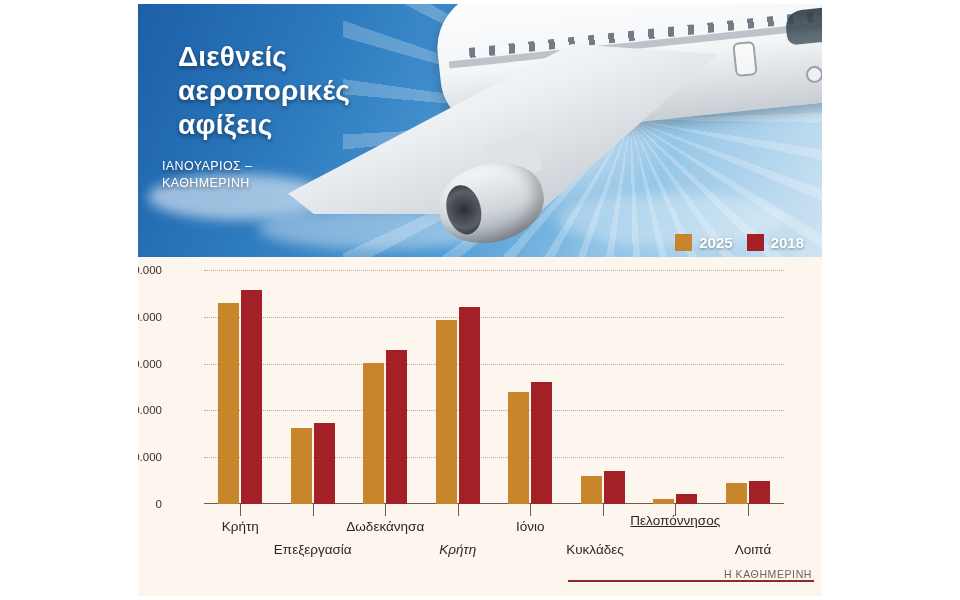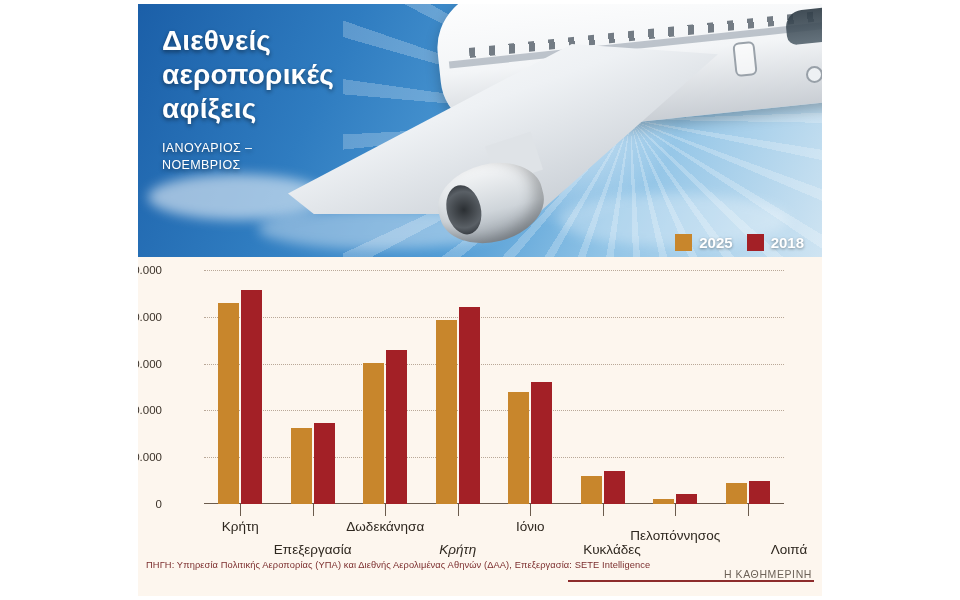--- a/index.html
+++ b/index.html
@@ -197,7 +197,7 @@
     font-weight: bold;
     line-height: 1.22;
     letter-spacing: 0.2px;
-    margin: 0;
+    margin: 16px;
     white-space: pre-line;
   }
   #hero-sub {

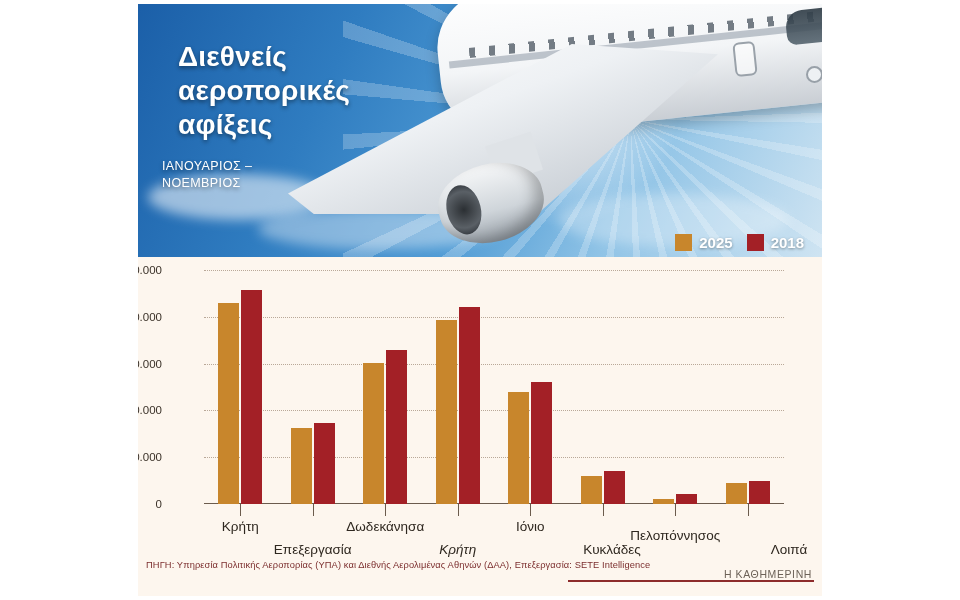--- a/index.html
+++ b/index.html
@@ -366,7 +366,7 @@
 αεροπορικές
 αφίξεις</h1>
         <div id="hero-sub">ΙΑΝΟΥΑΡΙΟΣ –
-ΝΟΕΜΒΡΙΟΣ</div>
+ΚΑΘΗΜΕΡΙΝΗ</div>
       </div>
 
       <div id="legend">

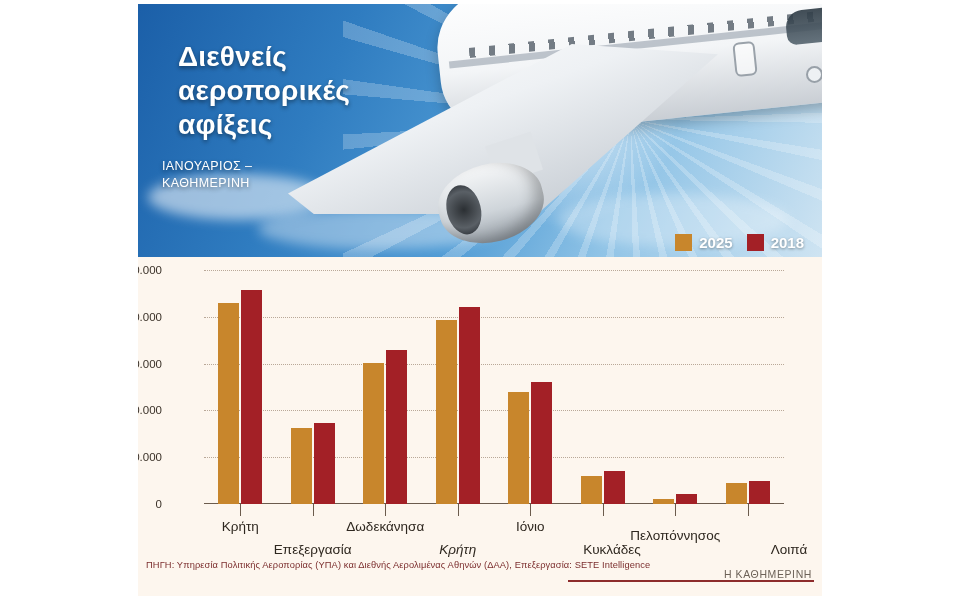--- a/index.html
+++ b/index.html
@@ -449,7 +449,7 @@
           <div class="xlabel" style="left: 319.75px; top: 285px; font-style: italic;">Κρήτη</div>
           <div class="xlabel" style="left: 392.25px; top: 262px;">Ιόνιο</div>
           <div class="xlabel" style="left: 474px; top: 285px;">Κυκλάδες</div>
-          <div class="xlabel" style="left: 537.25px; top: 271px;">Πελοπόννησος</div>
+          <div class="xlabel" style="left: 537.25px; top: 256px; text-decoration: underline;">Πελοπόννησος</div>
           <div class="xlabel" style="left: 615px; top: 285px; margin-left: 36px;">Λοιπά</div>
         </div>
     </div>

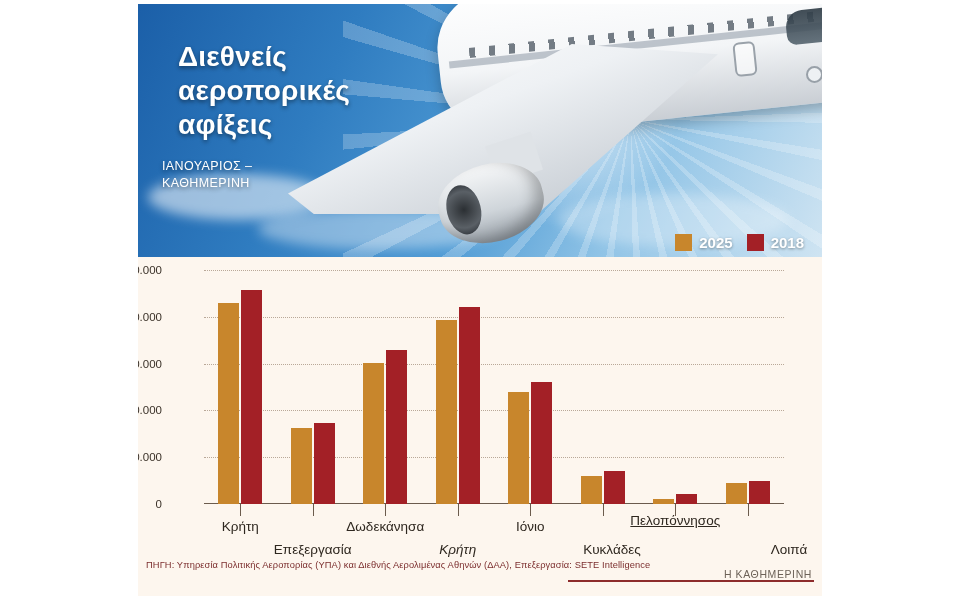--- a/index.html
+++ b/index.html
@@ -448,7 +448,7 @@
           <div class="xlabel" style="left: 247.25px; top: 262px;">Δωδεκάνησα</div>
           <div class="xlabel" style="left: 319.75px; top: 285px; font-style: italic;">Κρήτη</div>
           <div class="xlabel" style="left: 392.25px; top: 262px;">Ιόνιο</div>
-          <div class="xlabel" style="left: 474px; top: 285px;">Κυκλάδες</div>
+          <div class="xlabel" style="left: 457px; top: 285px;">Κυκλάδες</div>
           <div class="xlabel" style="left: 537.25px; top: 256px; text-decoration: underline;">Πελοπόννησος</div>
           <div class="xlabel" style="left: 615px; top: 285px; margin-left: 36px;">Λοιπά</div>
         </div>

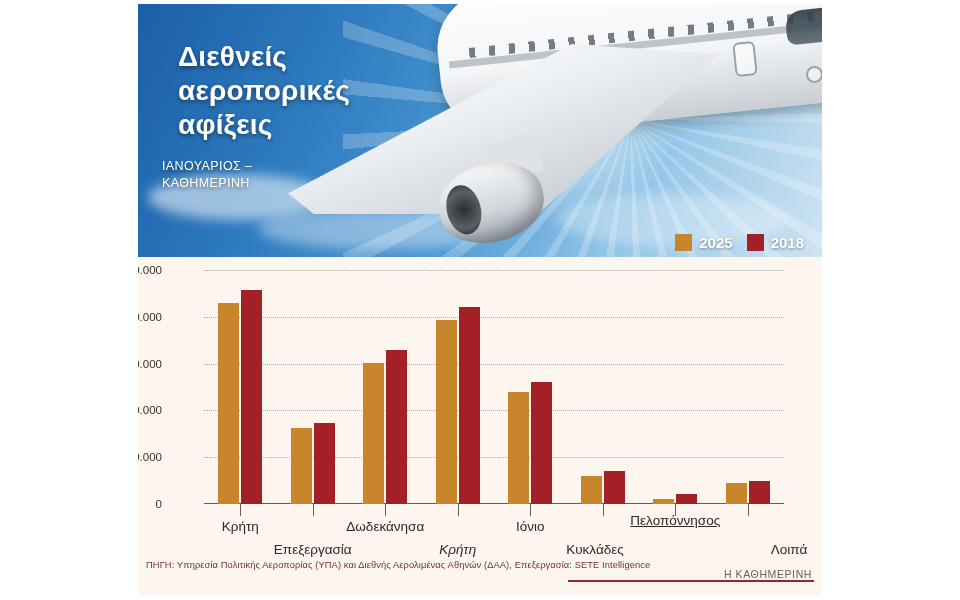--- a/index.html
+++ b/index.html
@@ -450,7 +450,7 @@
           <div class="xlabel" style="left: 392.25px; top: 262px;">Ιόνιο</div>
           <div class="xlabel" style="left: 457px; top: 285px;">Κυκλάδες</div>
           <div class="xlabel" style="left: 537.25px; top: 256px; text-decoration: underline;">Πελοπόννησος</div>
-          <div class="xlabel" style="left: 615px; top: 285px; margin-left: 36px;">Λοιπά</div>
+          <div class="xlabel" style="left: 615px; top: 285px;">Λοιπά</div>
         </div>
     </div>
 

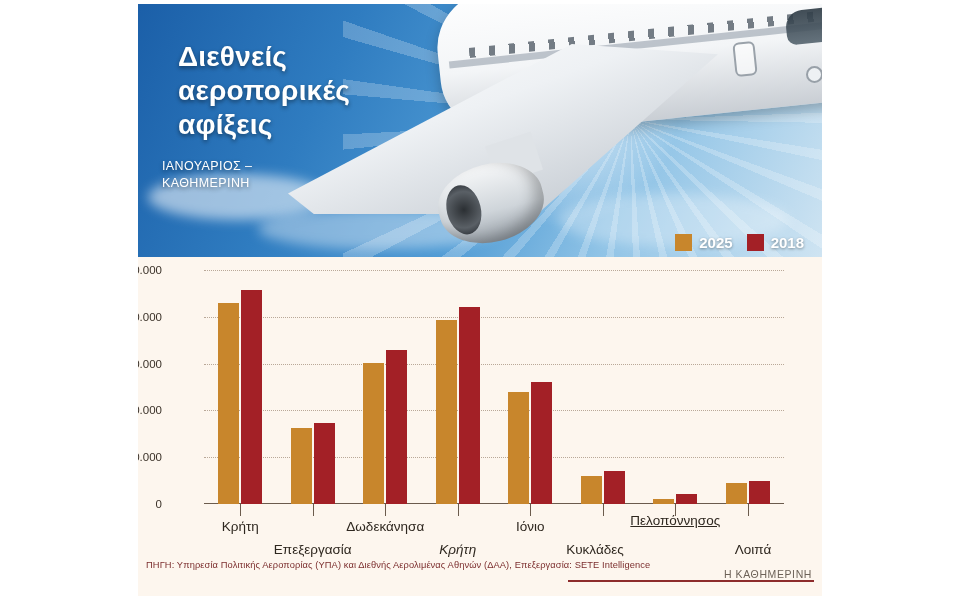--- a/index.html
+++ b/index.html
@@ -454,7 +454,6 @@
         </div>
     </div>
 
-    <div id="source">ΠΗΓΗ: Υπηρεσία Πολιτικής Αεροπορίας (ΥΠΑ) και Διεθνής Αερολιμένας Αθηνών (ΔΑΑ), Επεξεργασία: SETE Intelligence</div>
     <div id="footrule"></div>
     <div id="brand">Η ΚΑΘΗΜΕΡΙΝΗ</div>
   </div>

